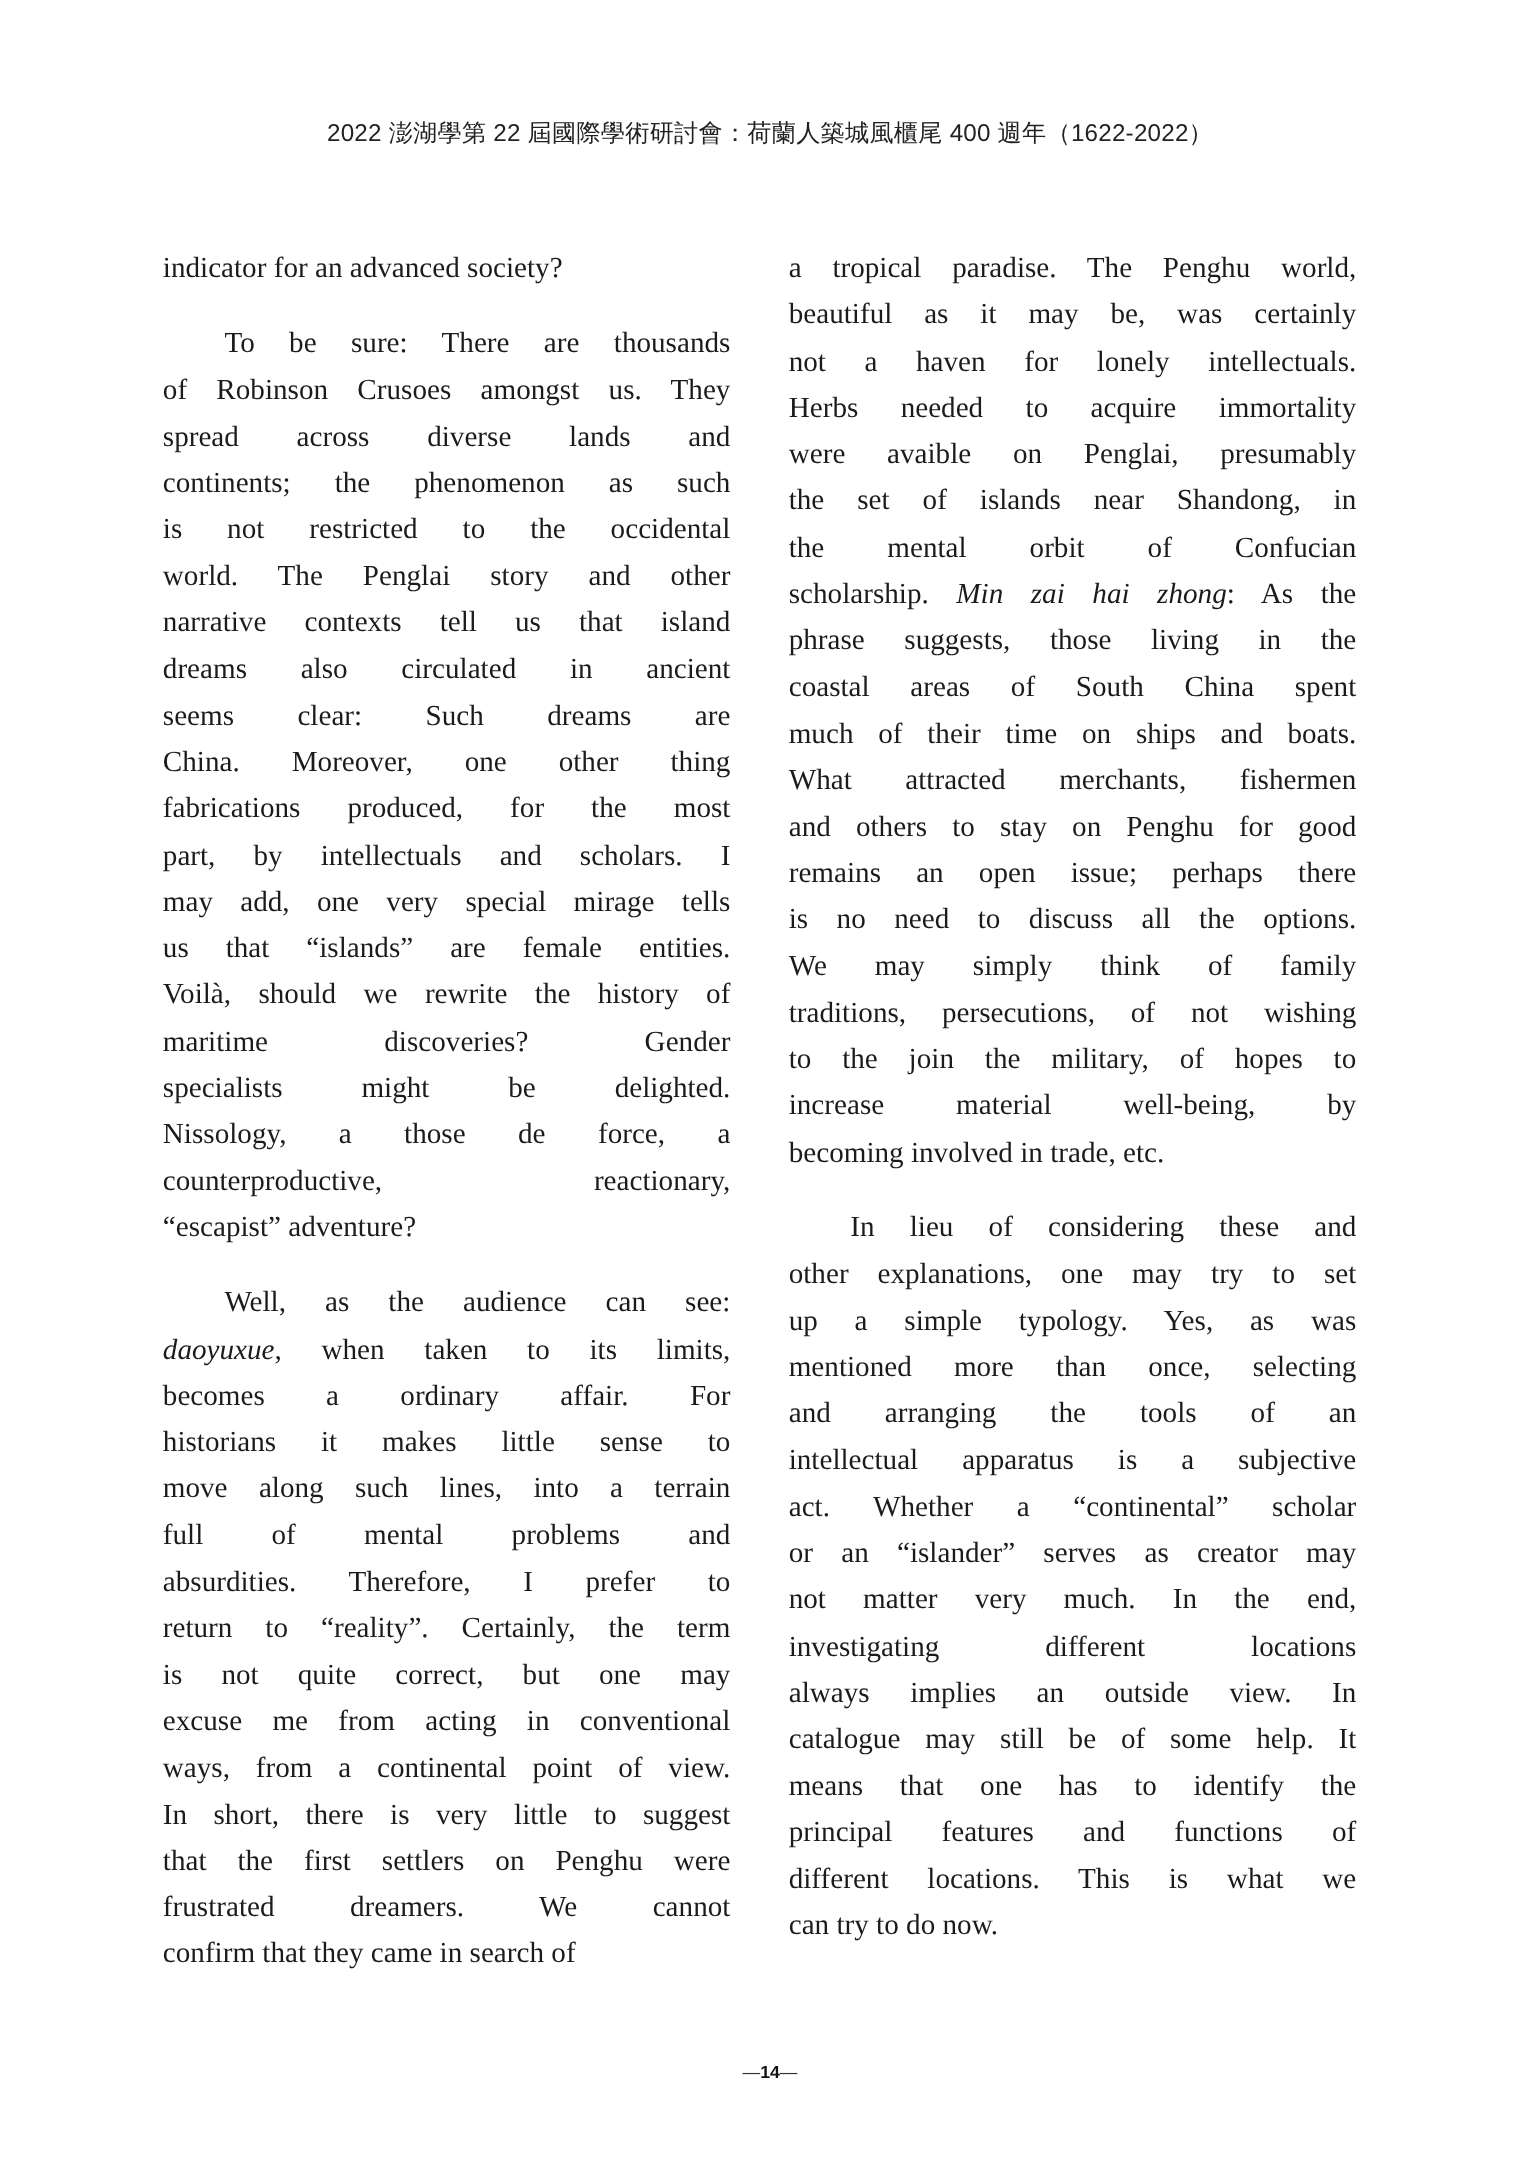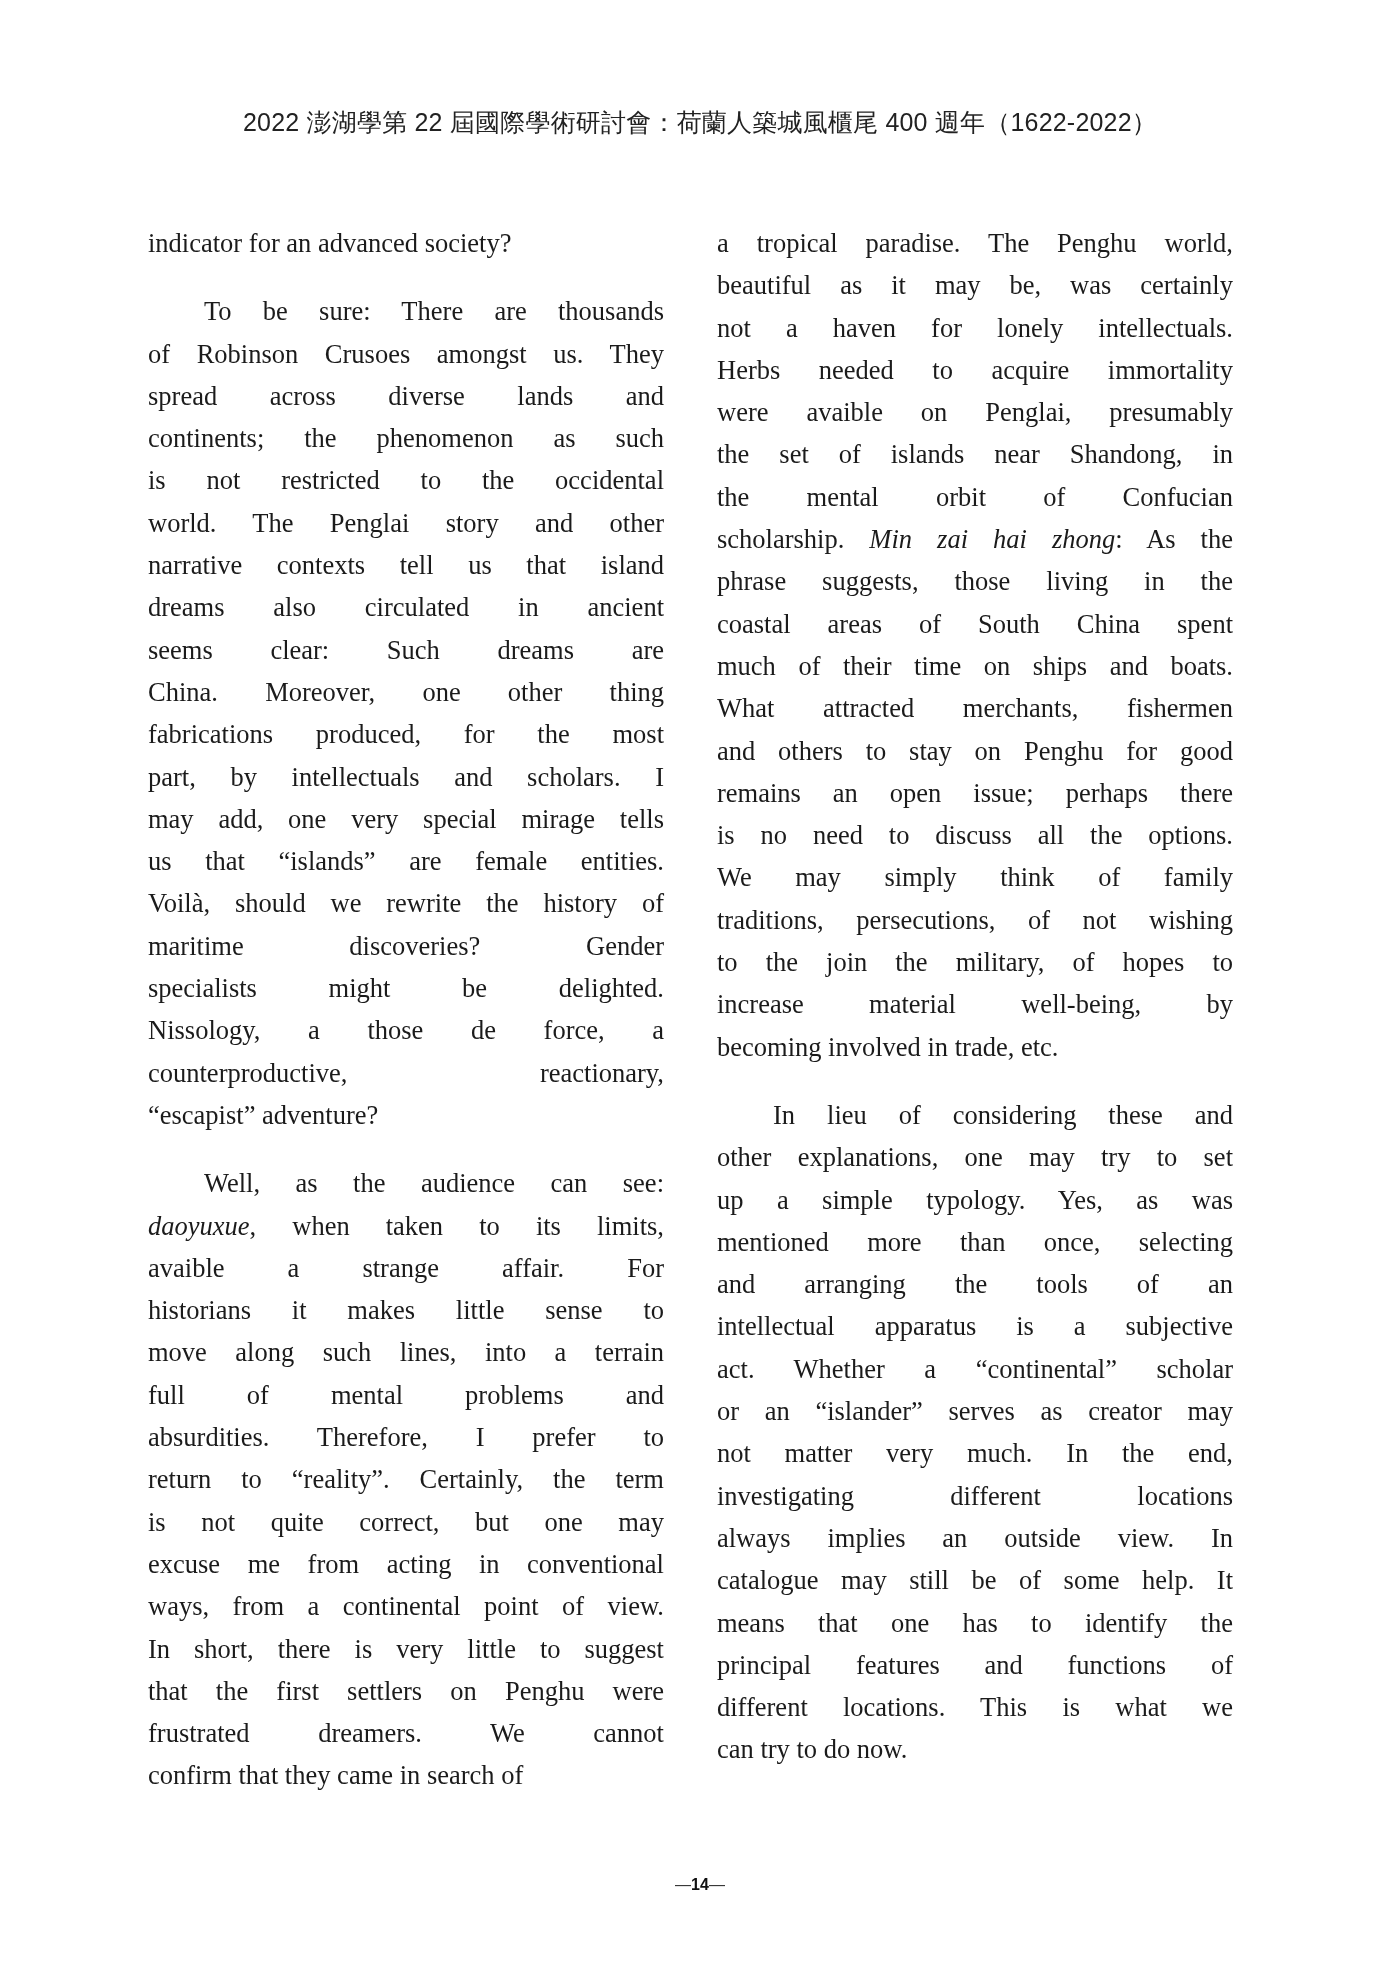--- a/index.html
+++ b/index.html
@@ -21,7 +21,7 @@
       width: 1400px;
       text-align: center;
       font-family: "Liberation Sans", "DejaVu Sans", sans-serif;
-      font-size: 25px;
+      font-size: 22px;
       letter-spacing: 0.2px;
       color: #222;
     }

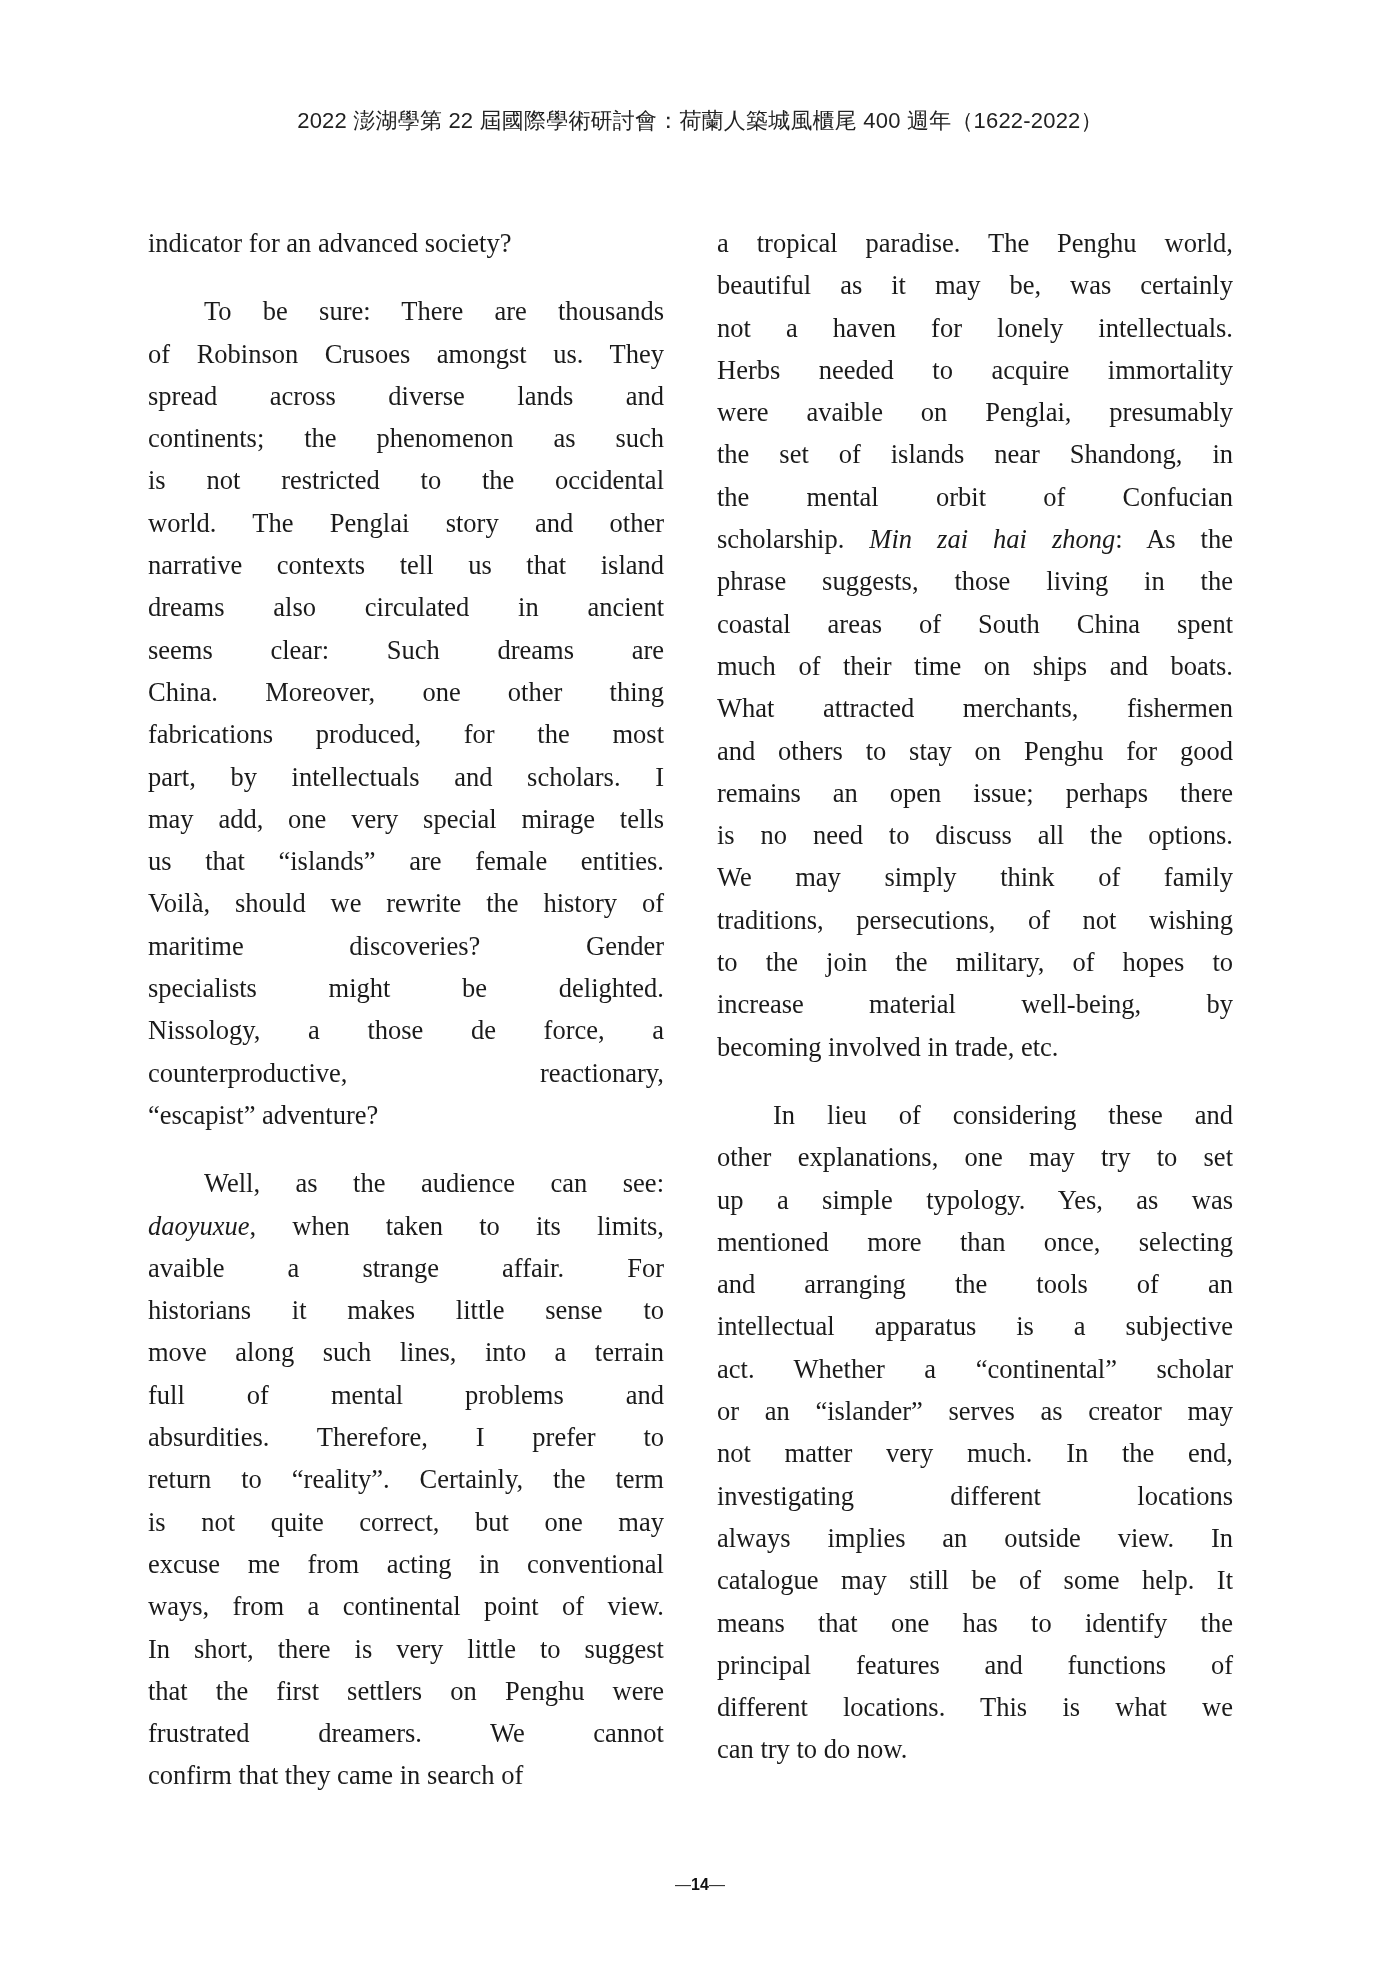--- a/index.html
+++ b/index.html
@@ -105,7 +105,7 @@
     <div class="para">
       <span class="line first-indent">Well, as the audience can see:</span>
       <span class="line"><em>daoyuxue</em>, when taken to its limits,</span>
-      <span class="line">avaible a strange affair. For</span>
+      <span class="line">becomes a ordinary affair. For</span>
       <span class="line">historians it makes little sense to</span>
       <span class="line">move along such lines, into a terrain</span>
       <span class="line">full of mental problems and</span>

